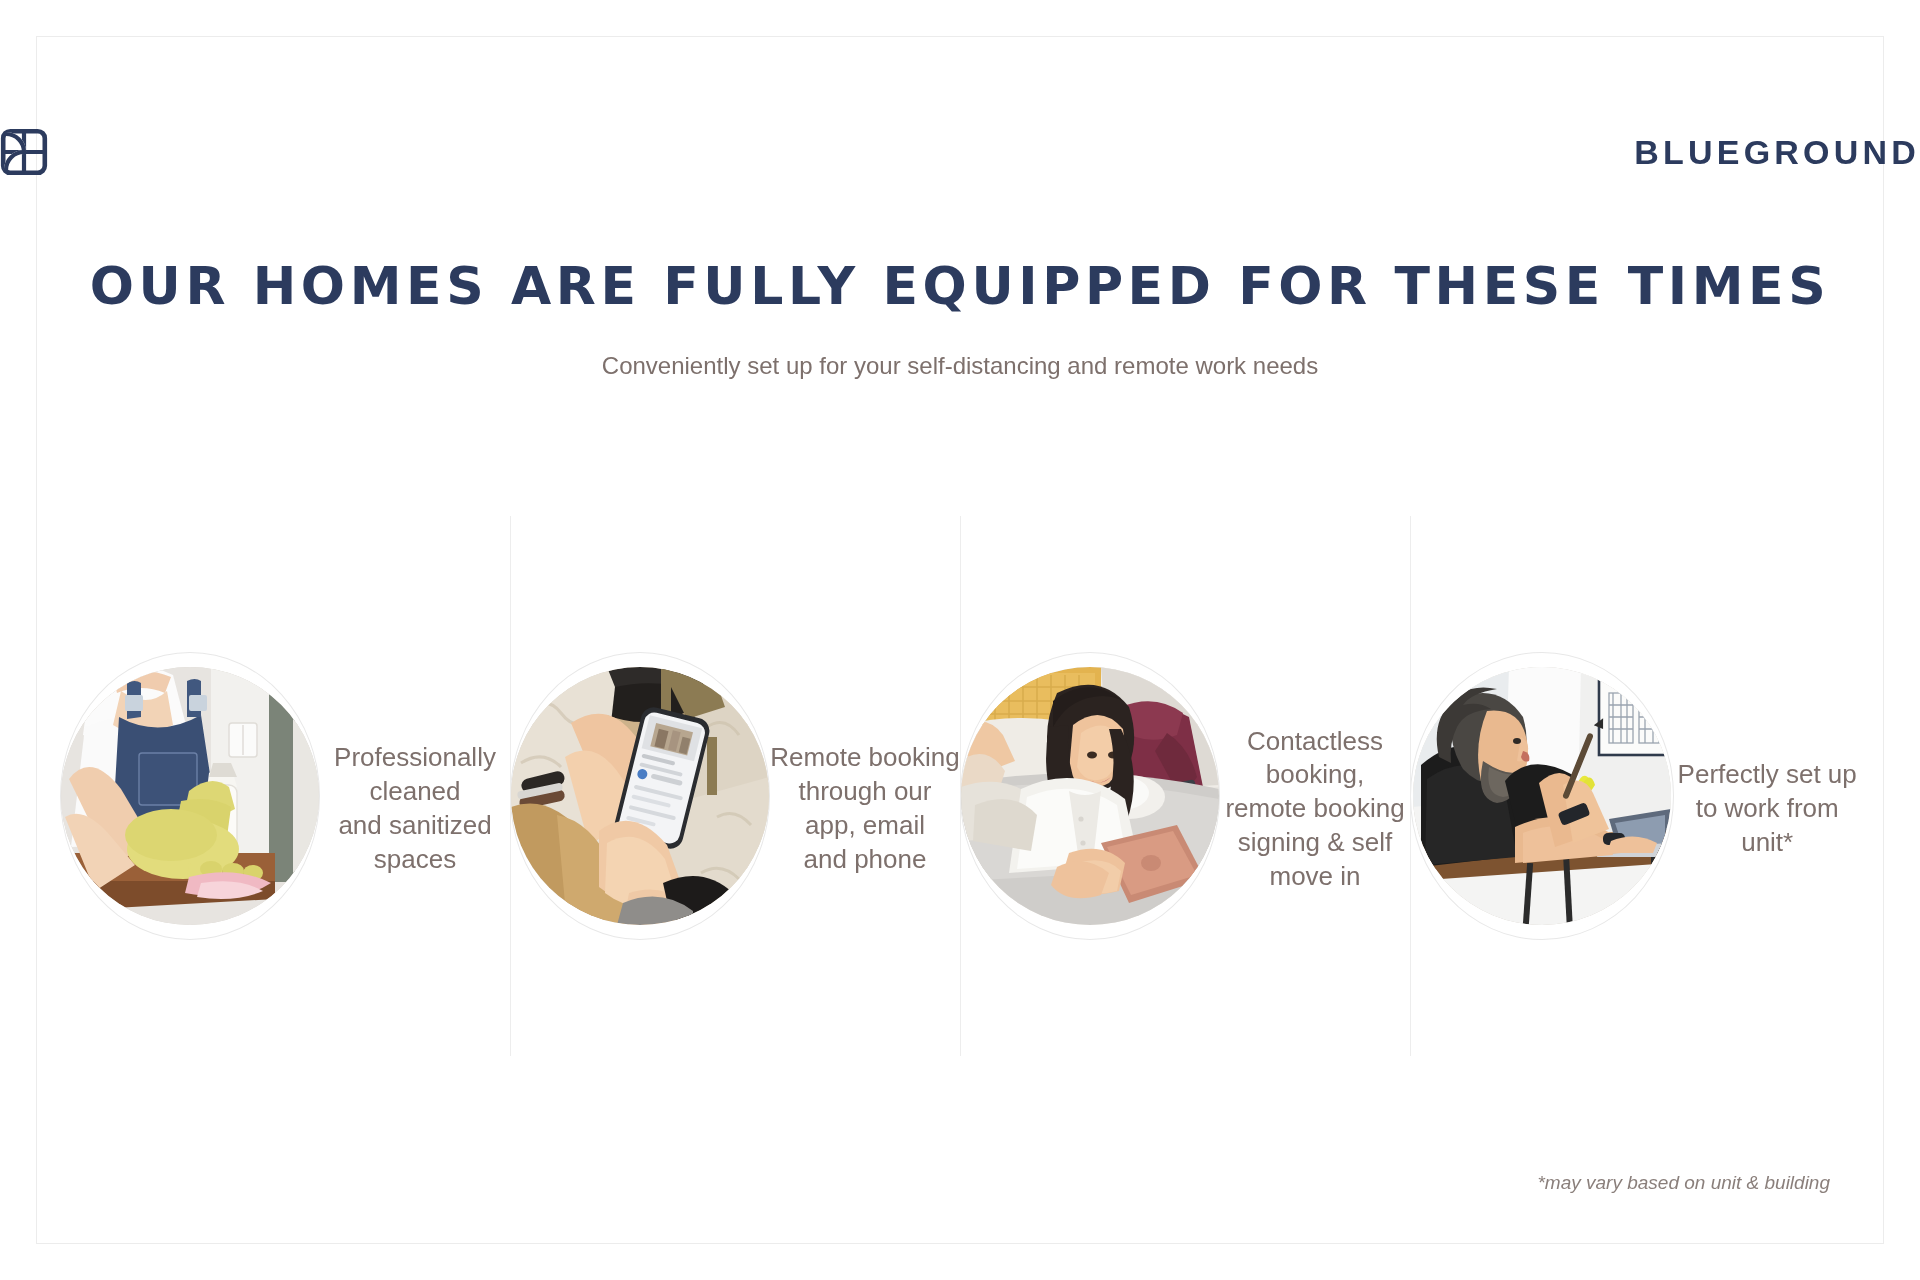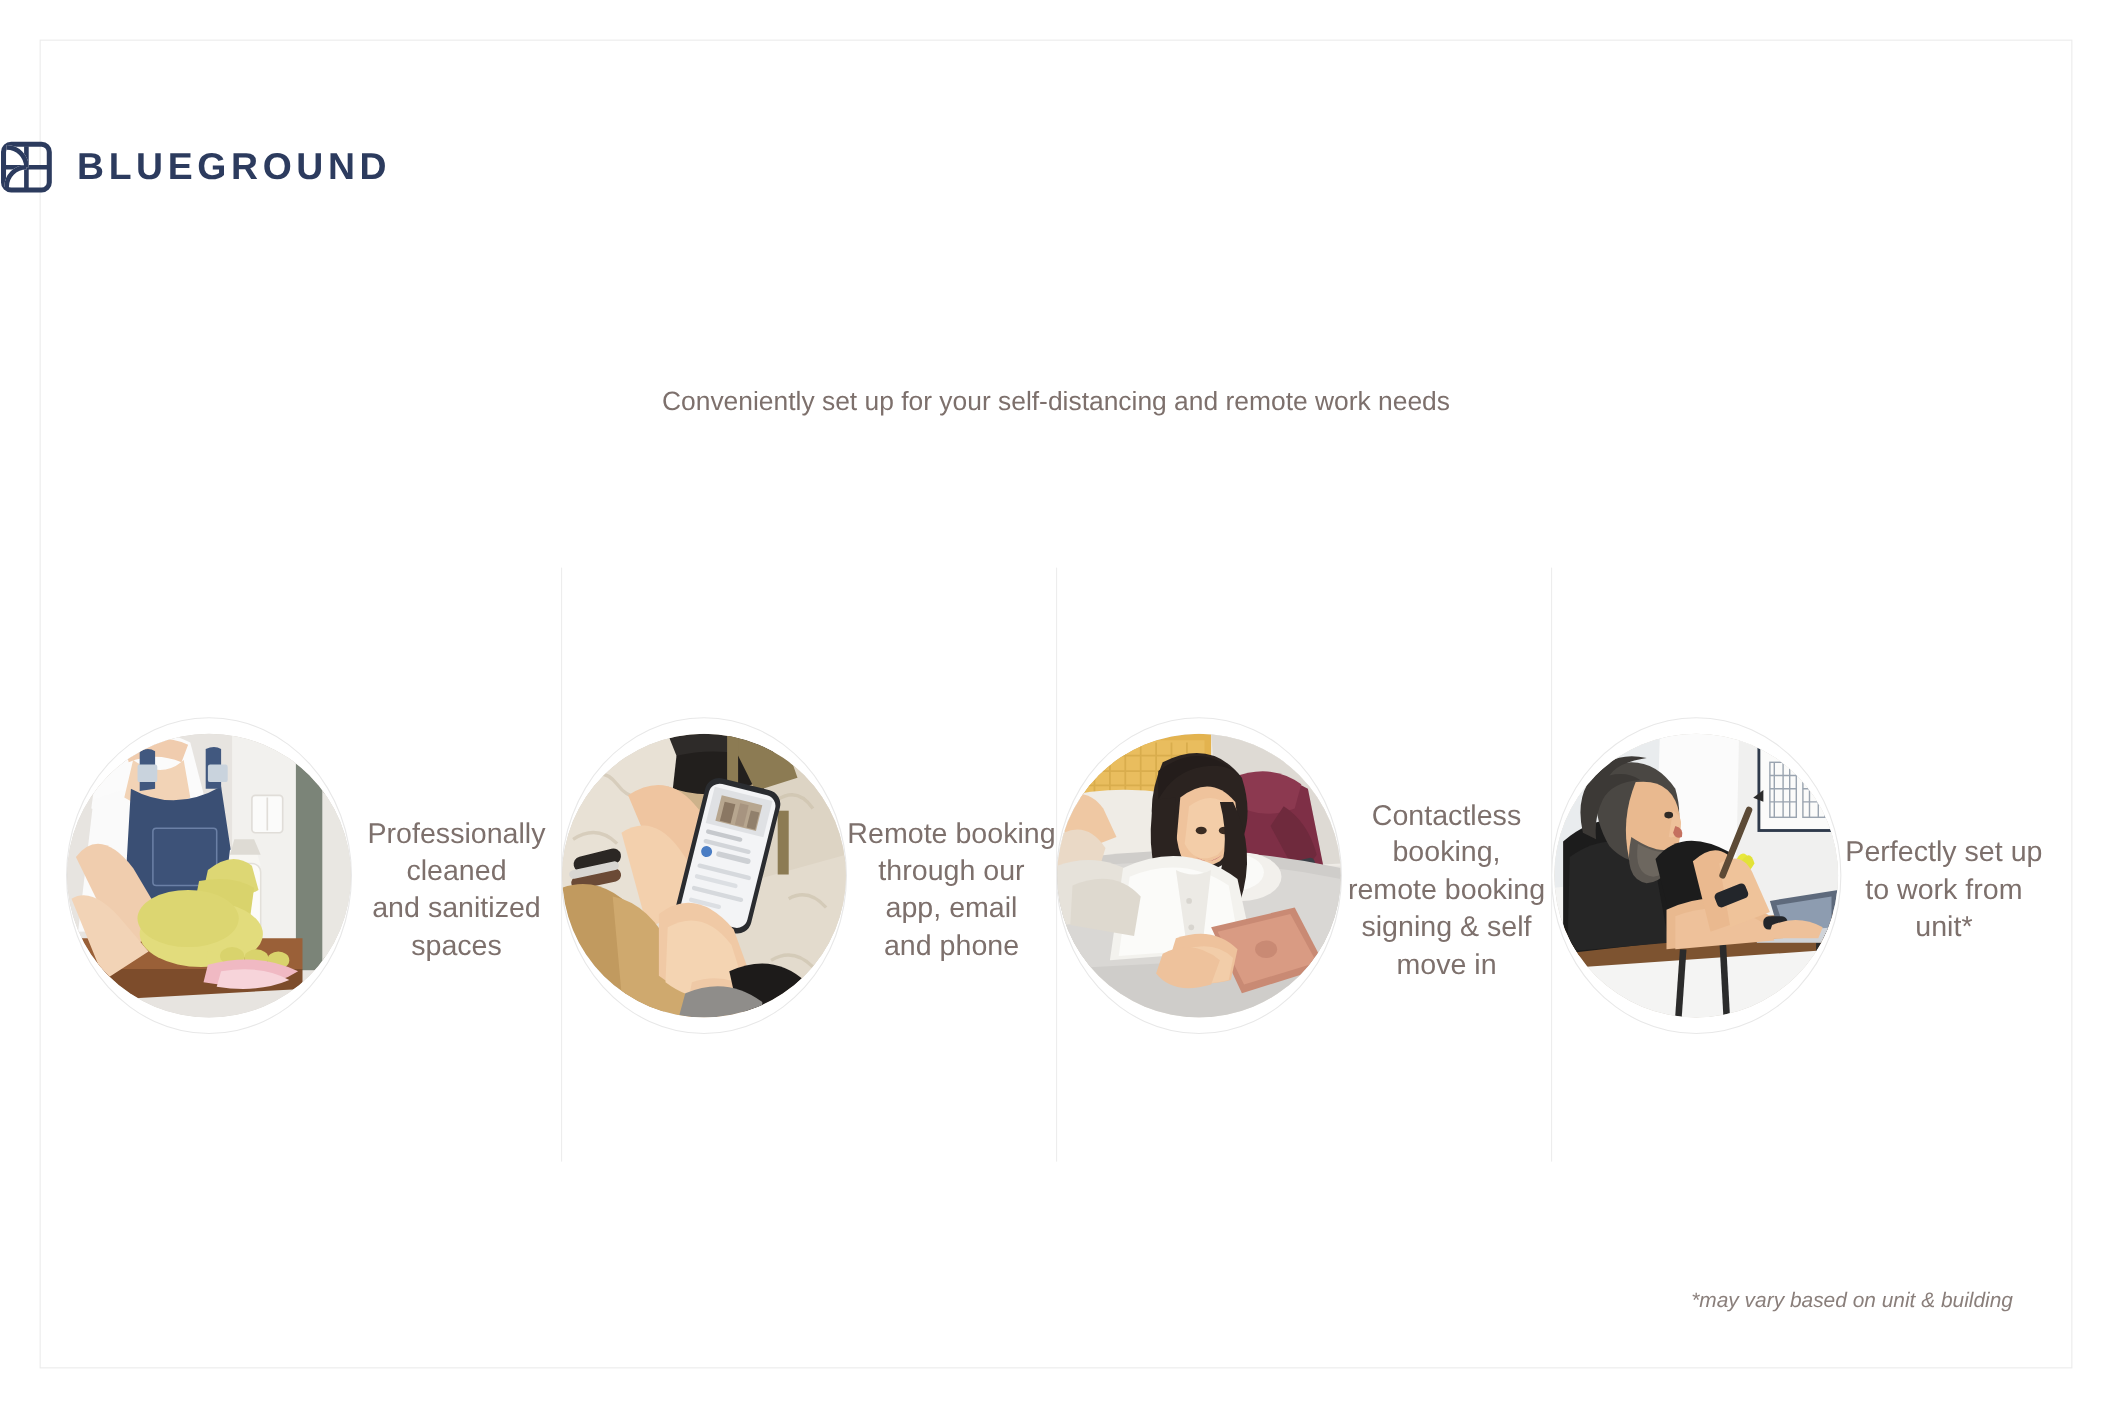--- a/index.html
+++ b/index.html
@@ -40,7 +40,7 @@
     width: 1920px;
     display: flex;
     align-items: center;
-    justify-content: flex-start;
+    justify-content: space-between;
     gap: 22px;
   }
   .logo-mark {

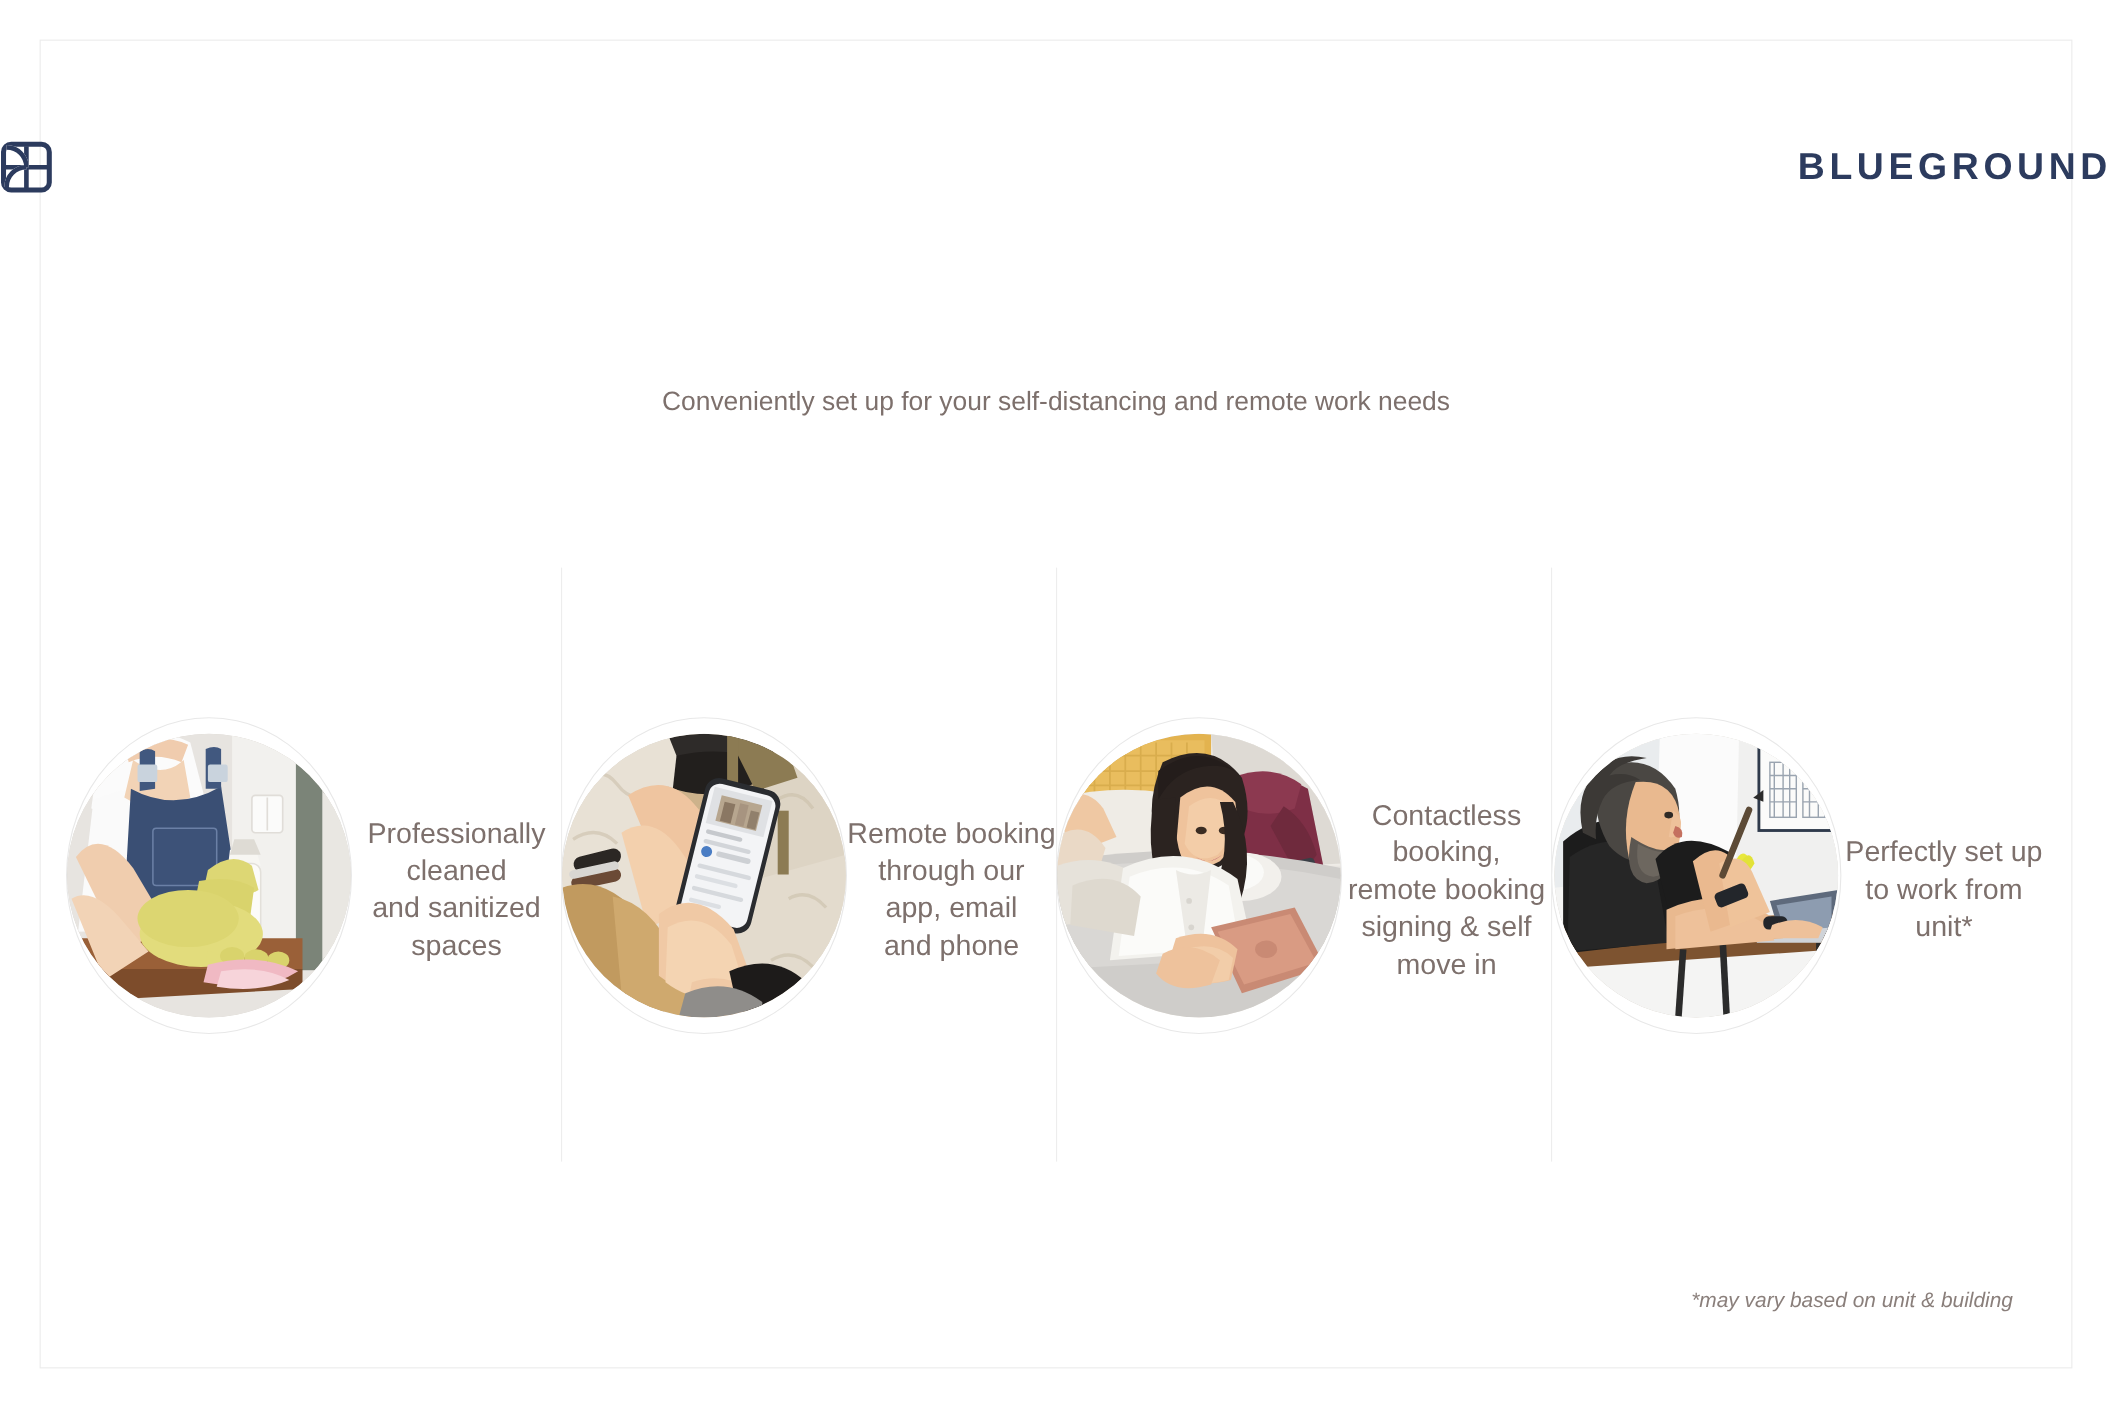--- a/index.html
+++ b/index.html
@@ -180,6 +180,7 @@
     <span class="logo-wordmark">BLUEGROUND</span>
   </div>
 
+  <div class="headline">OUR HOMES ARE FULLY EQUIPPED FOR THESE TIMES</div>
   <div class="subtitle">Conveniently set up for your self-distancing and remote work needs</div>
 
   <div class="columns">

